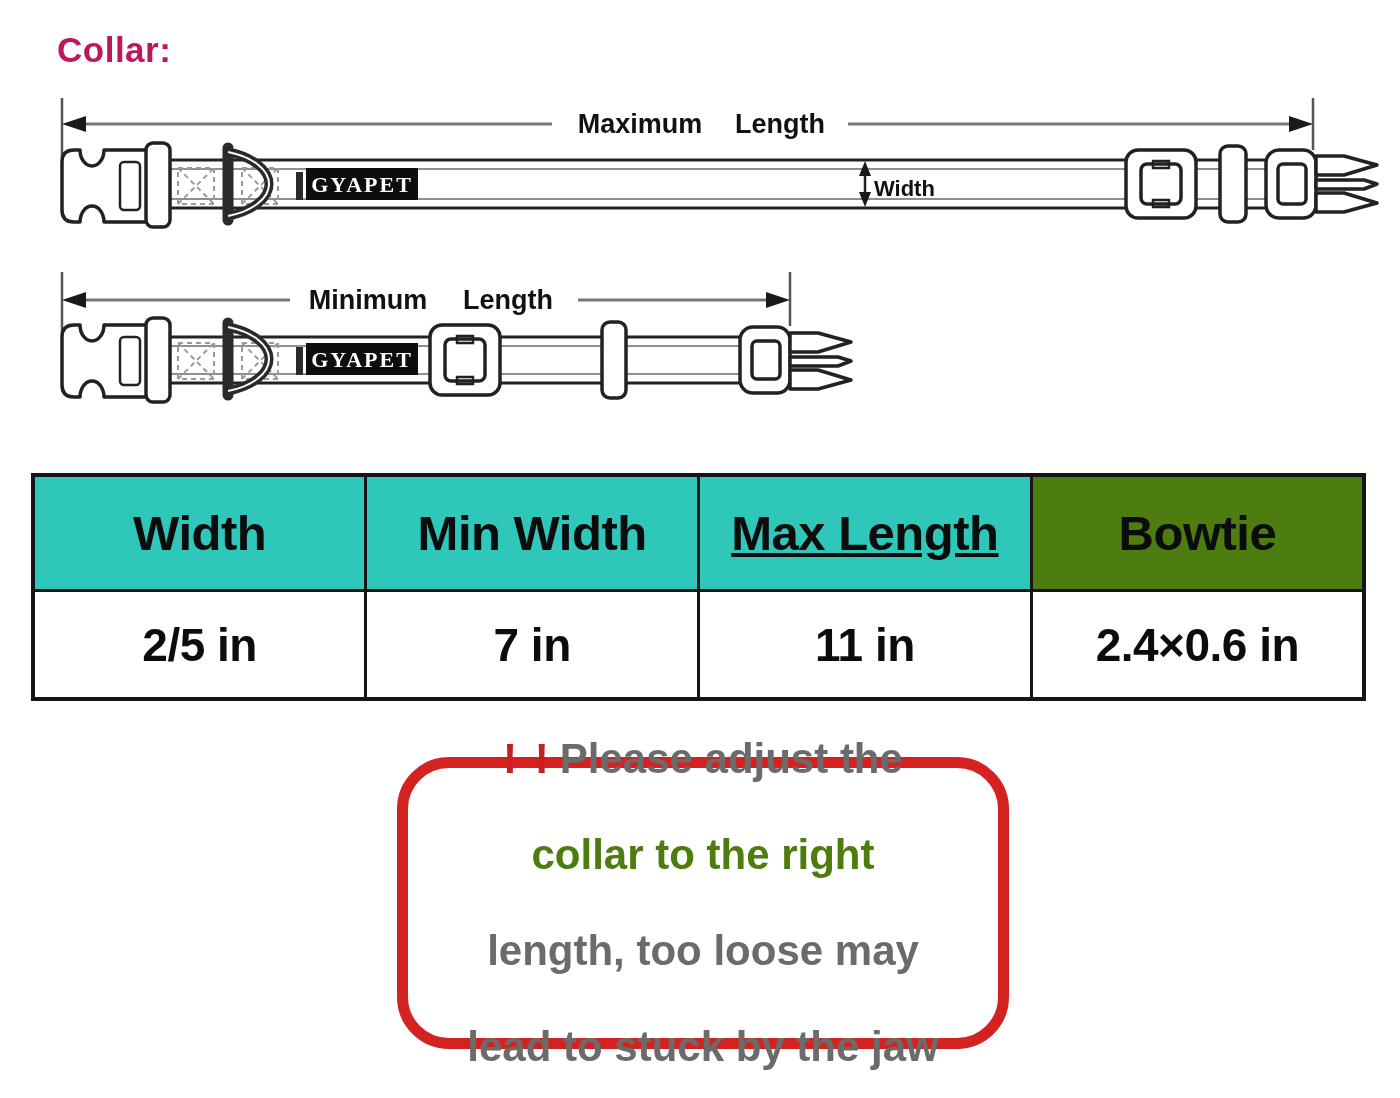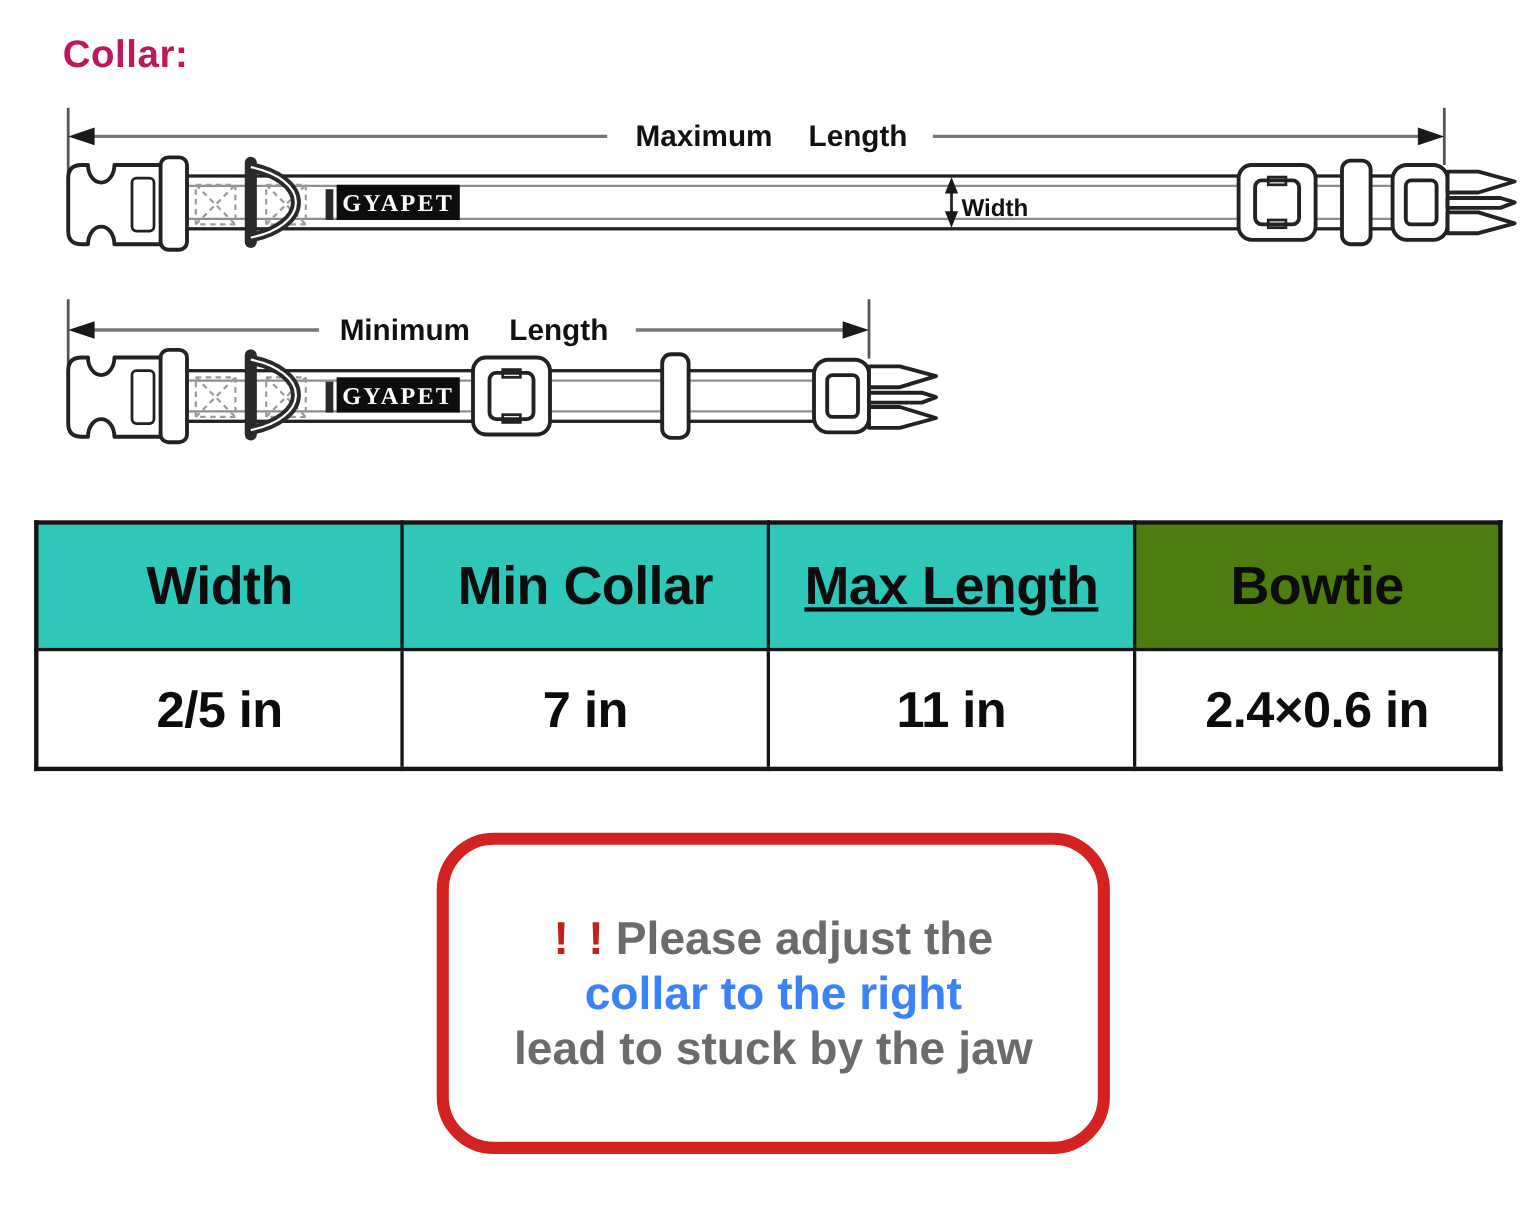--- a/index.html
+++ b/index.html
@@ -194,7 +194,7 @@
   <thead>
     <tr>
       <th style="background-color: rgb(47, 199, 185);">Width</th>
-      <th style="background-color: rgb(47, 199, 185);">Min Collar</th>
+      <th style="background-color: rgb(47, 199, 185);">Min Width</th>
       <th style="background-color: rgb(47, 199, 185); text-decoration: underline;">Max Length</th>
       <th style="background-color: #4d7c0f;">Bowtie</th>
     </tr>

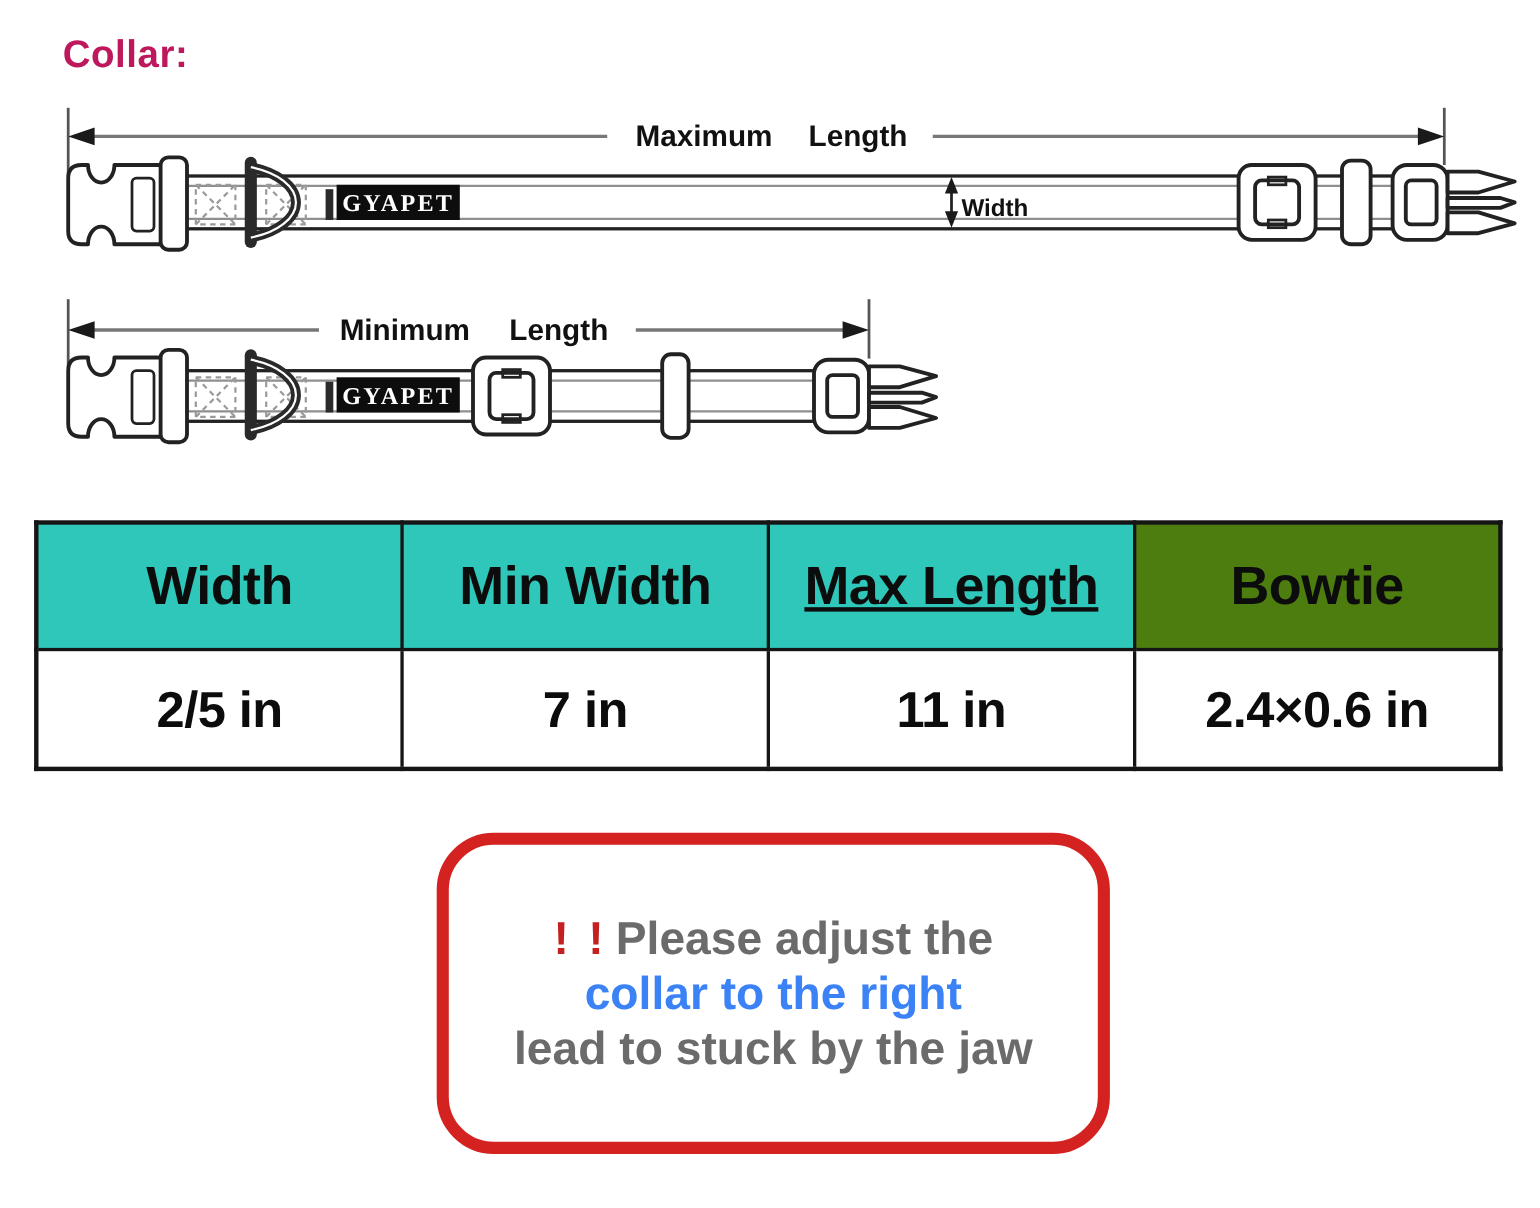--- a/index.html
+++ b/index.html
@@ -32,6 +32,7 @@
     box-sizing:border-box;border:11px solid #d42221;border-radius:52px;
     background:#fff;display:flex;flex-direction:column;justify-content:center;
     text-align:center;
+    gap:46px;
   }
   .warning-line{
     font-size:42px;font-weight:700;color:#6b6b6b;line-height:50px;

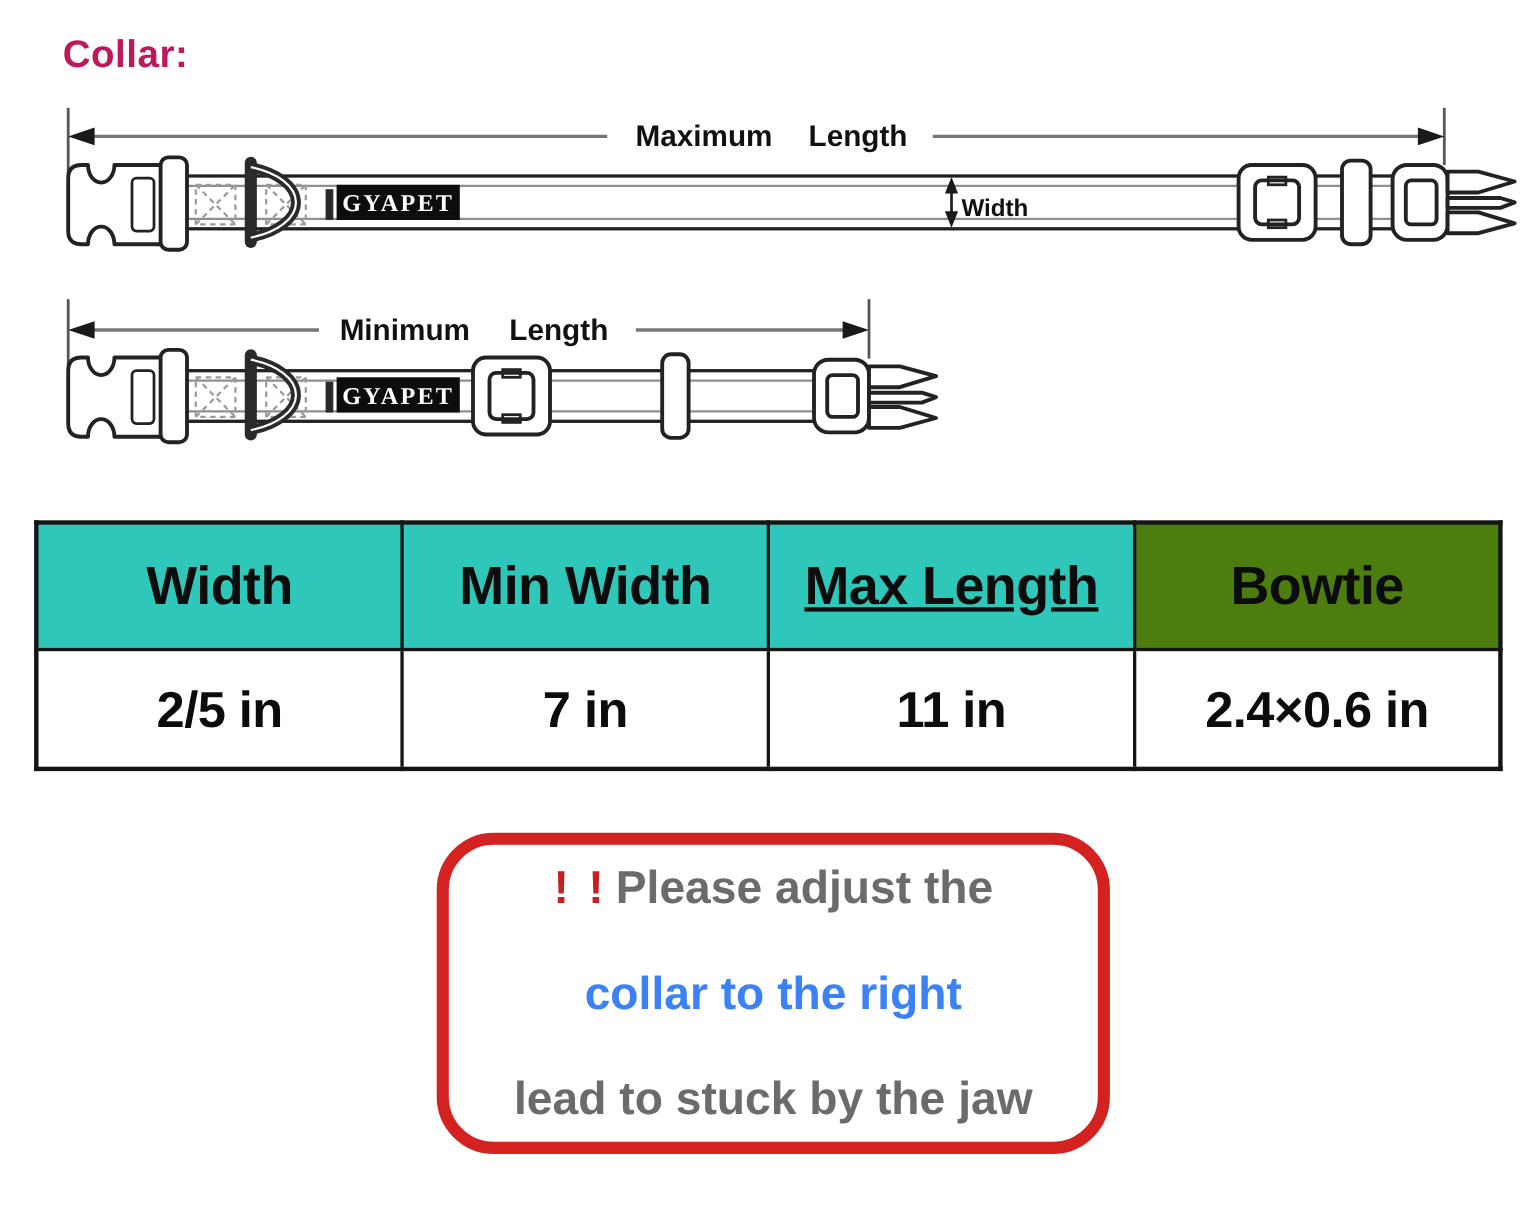--- a/index.html
+++ b/index.html
@@ -214,7 +214,7 @@
   <div class="warning-line">
     <span class="warning-prefix" style="color: rgb(195, 32, 31);">! !</span><span style="color: rgb(107, 107, 107);">Please adjust the</span>
   </div>
-  <div class="warning-line" style="color: #3b82f6;">collar to the right</div>
+  <div class="warning-line" style="color: #4d7c0f;">collar to the right</div>
   <div class="warning-line" style="color: rgb(107, 107, 107);">lead to stuck by the jaw</div>
 </div>
 

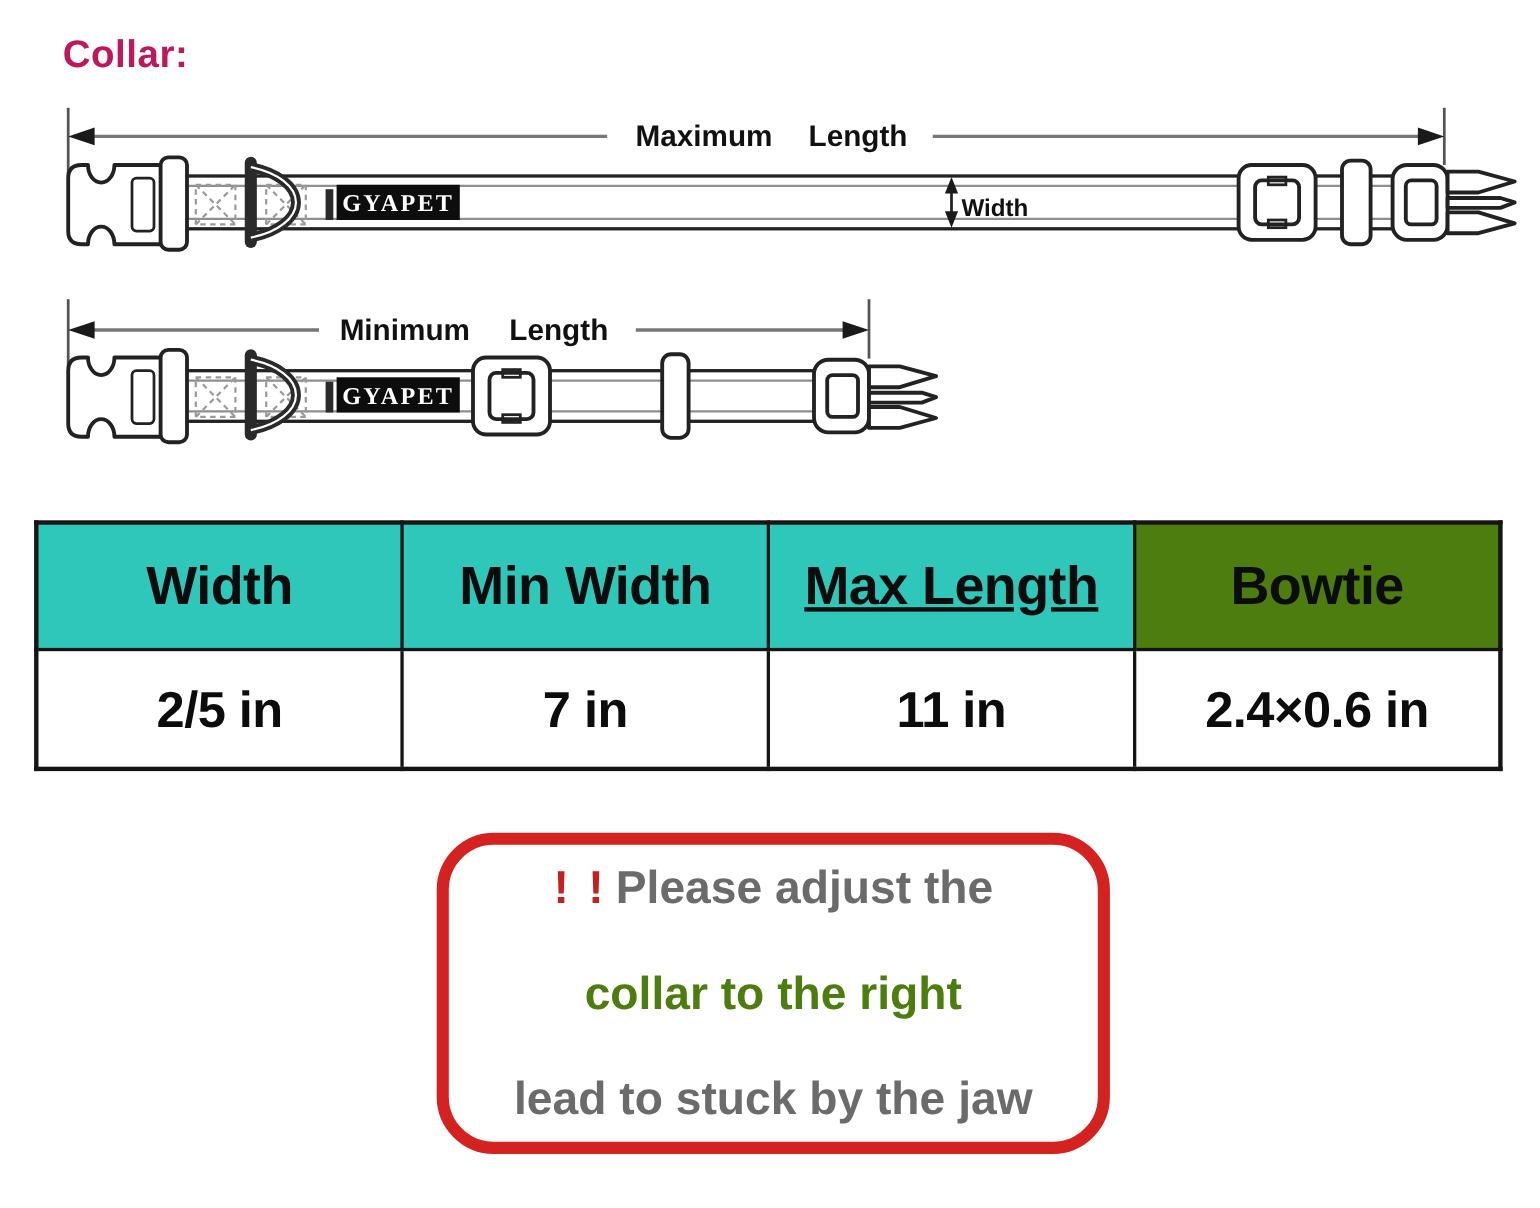--- a/index.html
+++ b/index.html
@@ -215,6 +215,7 @@
     <span class="warning-prefix" style="color: rgb(195, 32, 31);">! !</span><span style="color: rgb(107, 107, 107);">Please adjust the</span>
   </div>
   <div class="warning-line" style="color: #4d7c0f;">collar to the right</div>
+  <div class="warning-line" style="color: rgb(107, 107, 107);">length, too loose may</div>
   <div class="warning-line" style="color: rgb(107, 107, 107);">lead to stuck by the jaw</div>
 </div>
 

